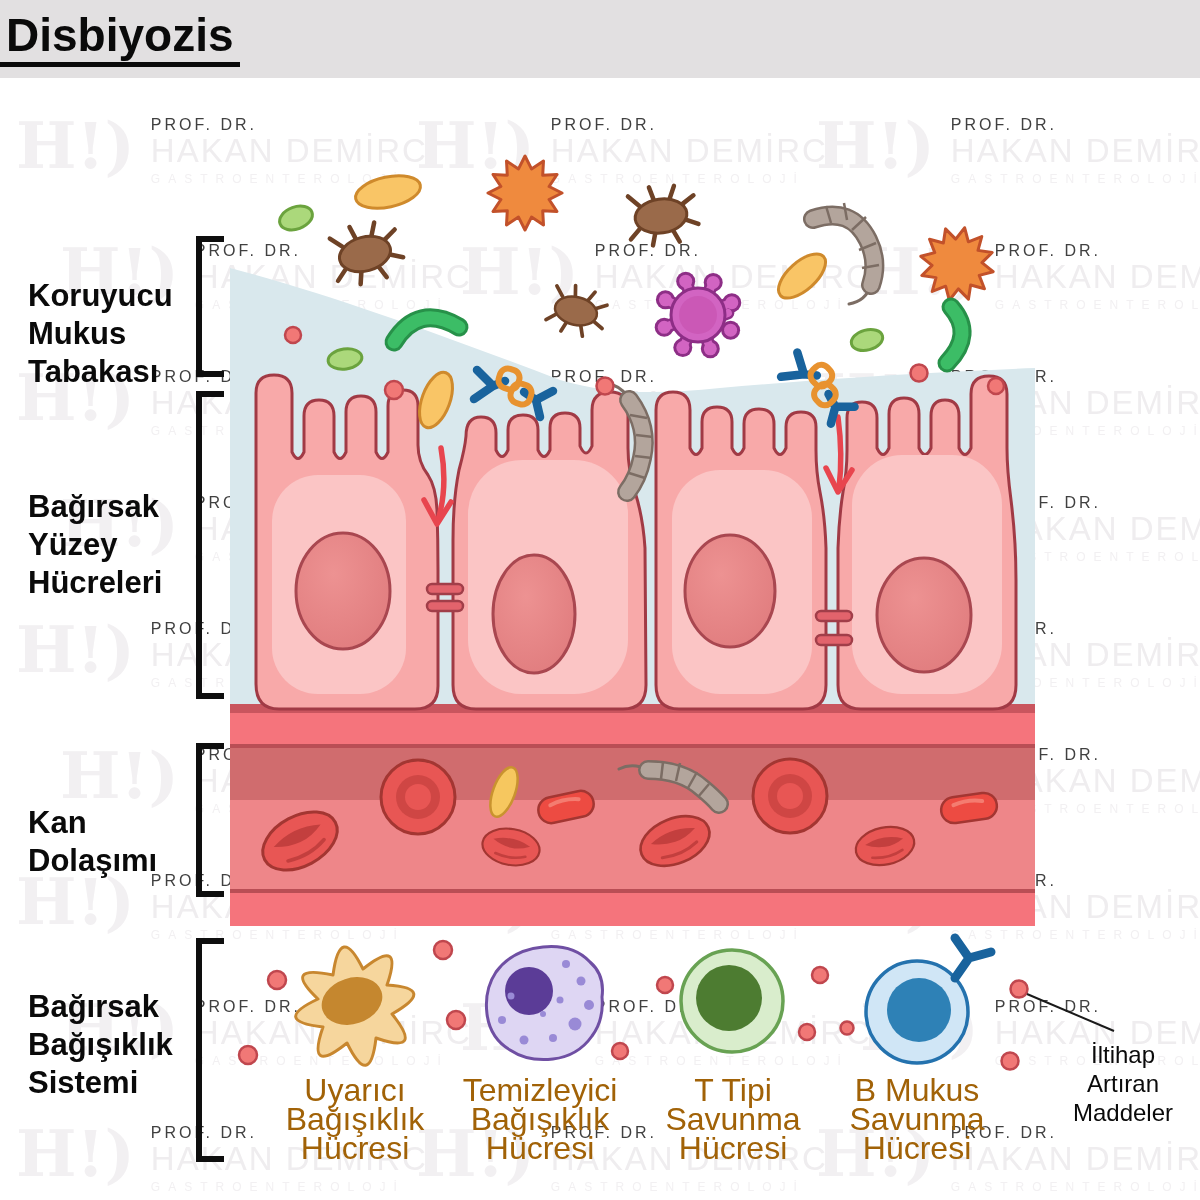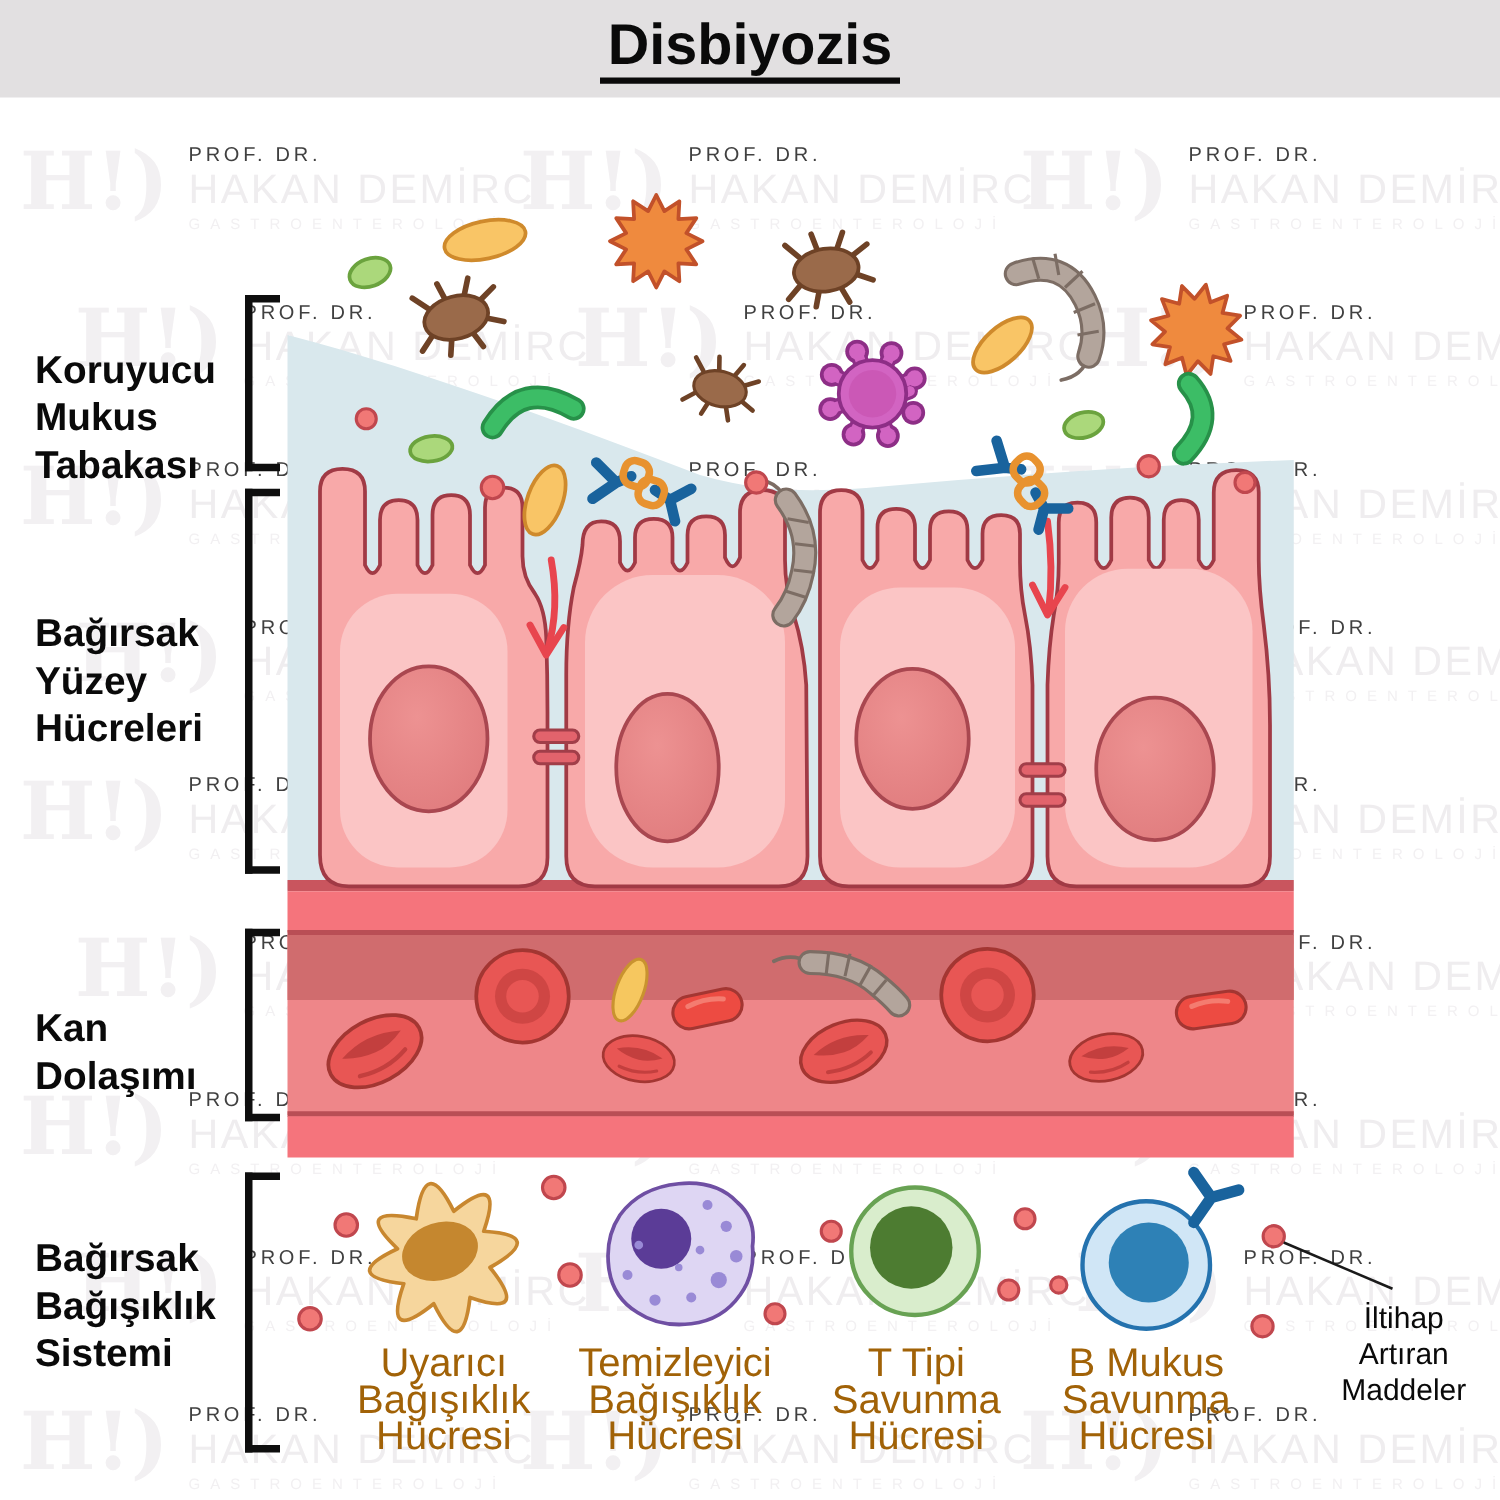--- a/index.html
+++ b/index.html
@@ -15,7 +15,7 @@
   .wm-field{font-style:normal;font-size:12px;letter-spacing:8px;color:#f2f0f2;margin-top:3px;}
   
   #title-band{position:absolute;left:0;top:0;width:1200px;height:78px;background:#e2e0e1;
-              display:flex;align-items:center;justify-content:center;z-index:4;}
+              display:flex;align-items:center;justify-content:flex-start;z-index:4;}
   #page-title{font-size:46px;font-weight:700;color:#0a0a0a;border-bottom:5px solid #0a0a0a;
               padding:0 6px 3px 6px;line-height:1.05;}
   

